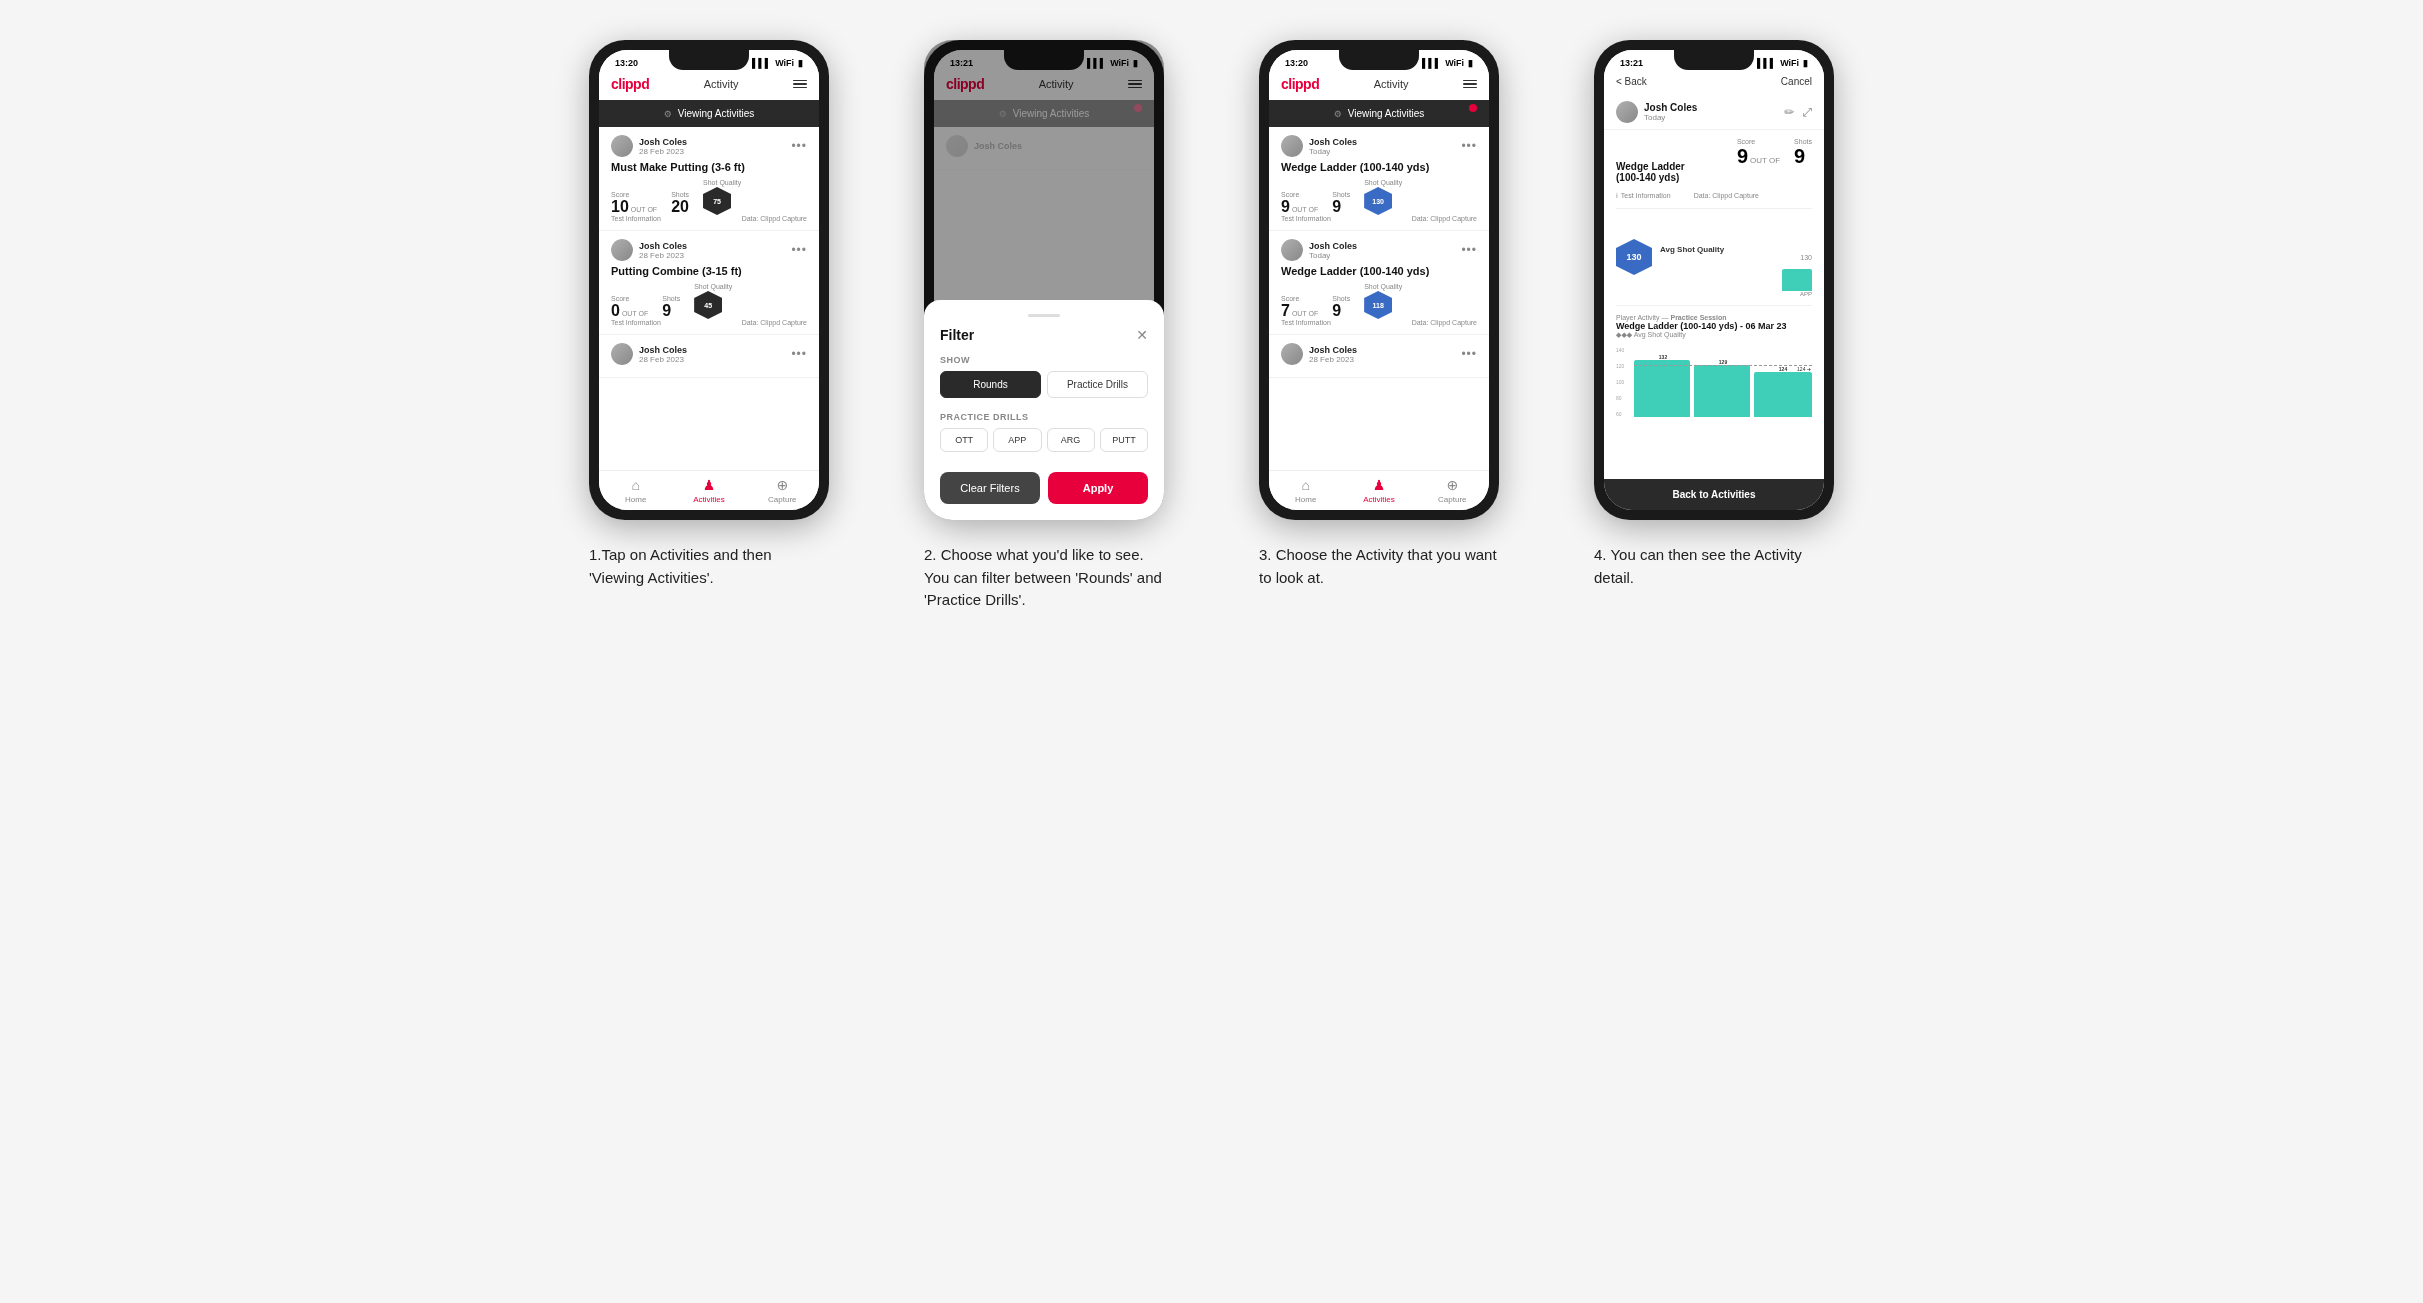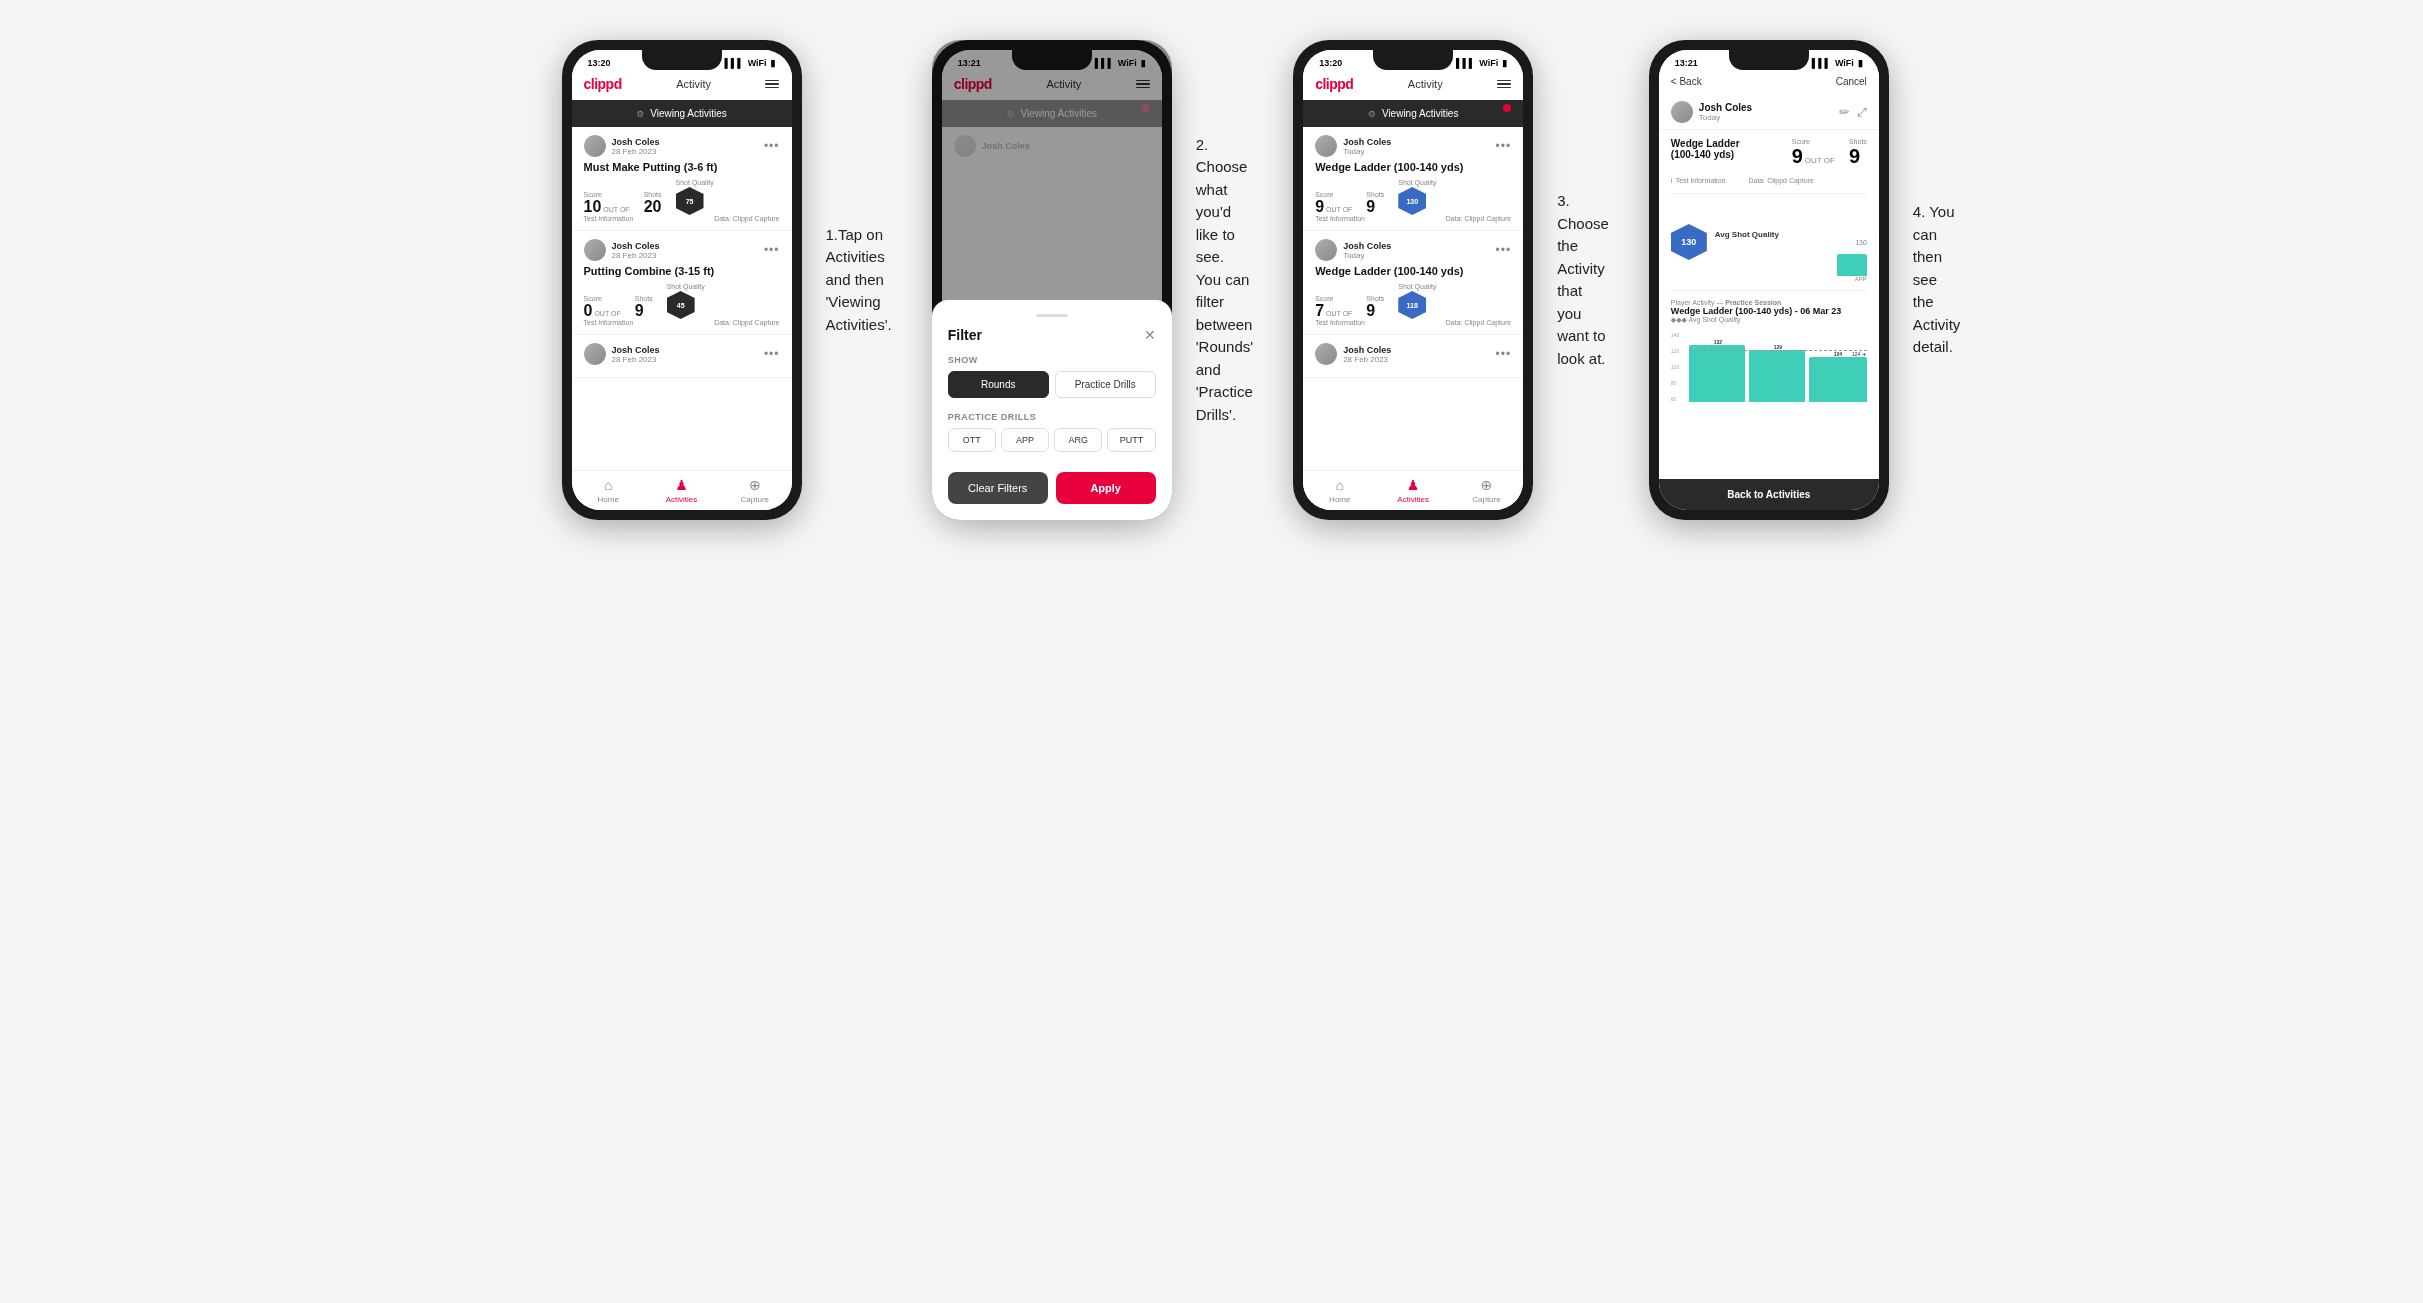--- a/index.html
+++ b/index.html
@@ -20,7 +20,7 @@
     }
     .step-column {
       display: flex;
-      flex-direction: row;
+      flex-direction: column;
       align-items: center;
       flex: 1;
       gap: 24px;

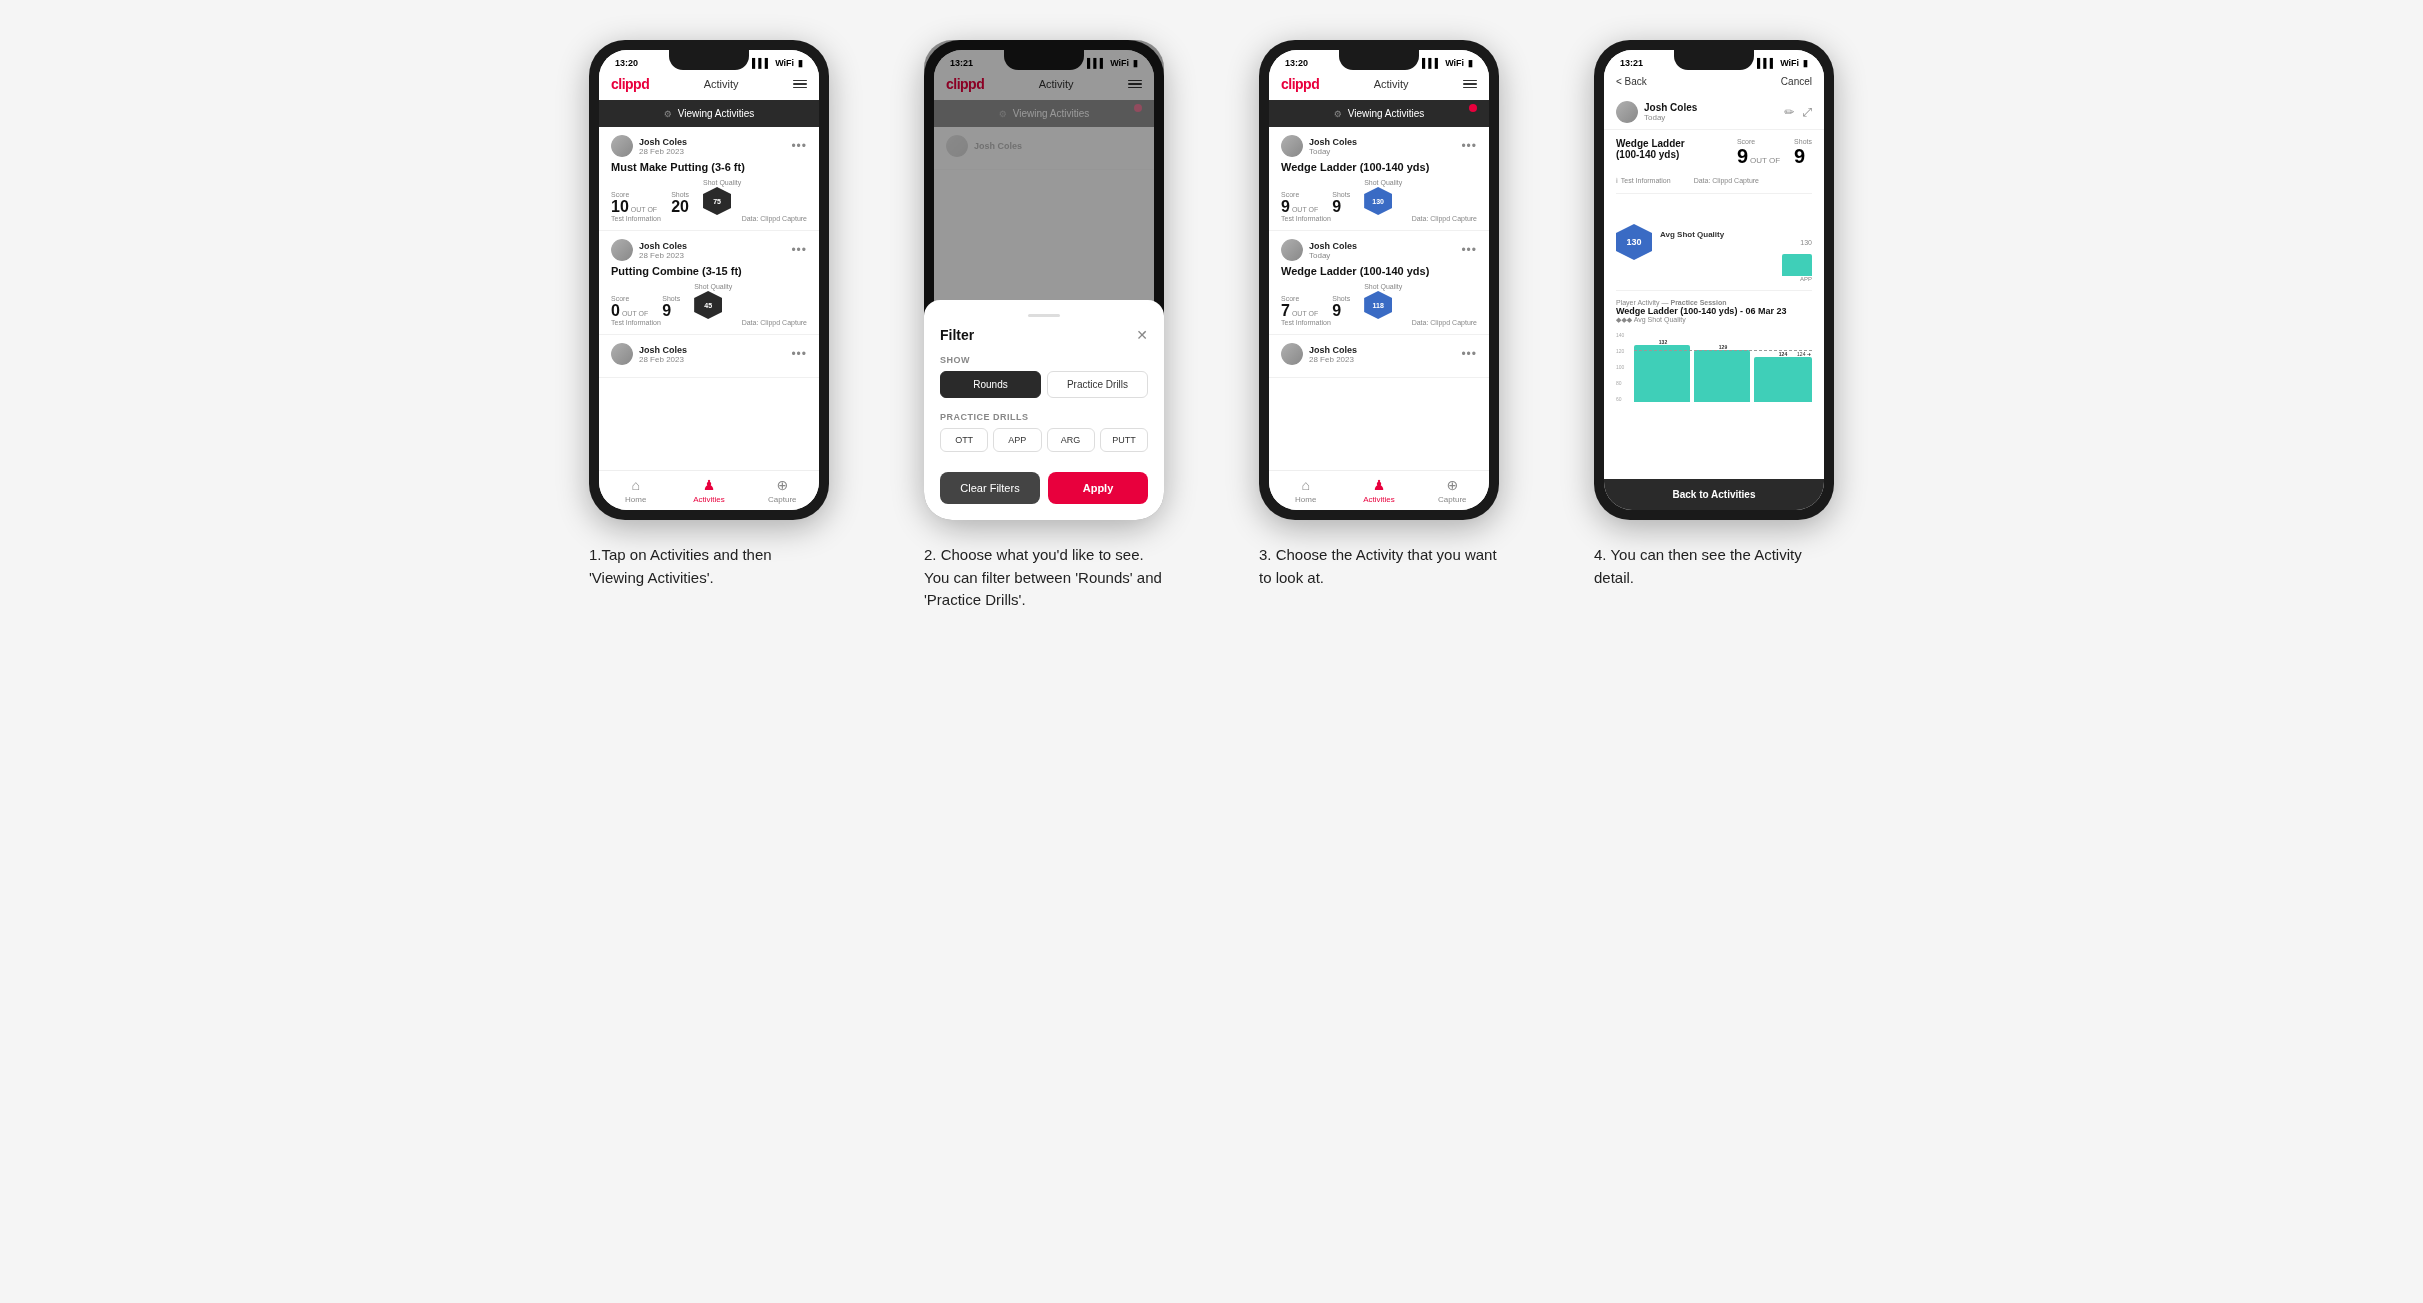--- a/index.html
+++ b/index.html
@@ -470,6 +470,7 @@
       font-weight: 700;
       color: #111;
       max-width: 100px;
+      margin-top: 23px;
     }
     .detail-score-label {
       font-size: 7px;

